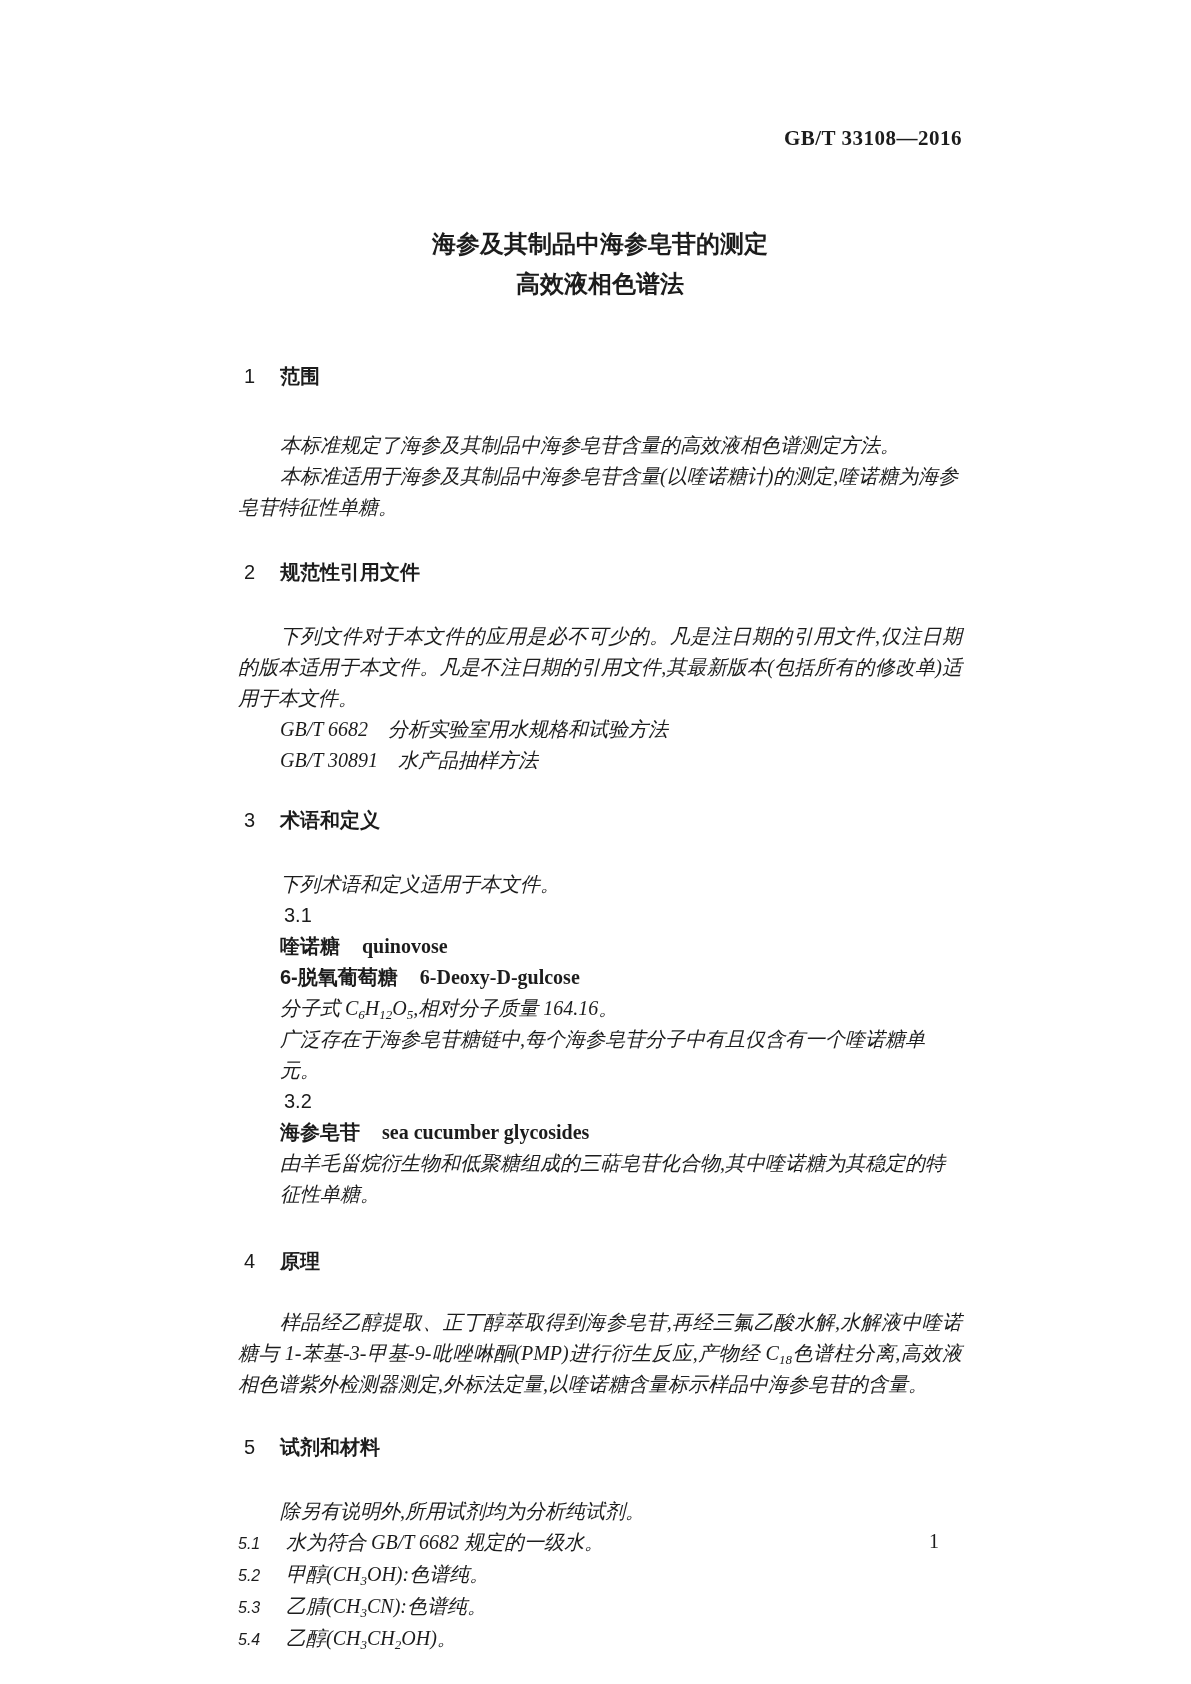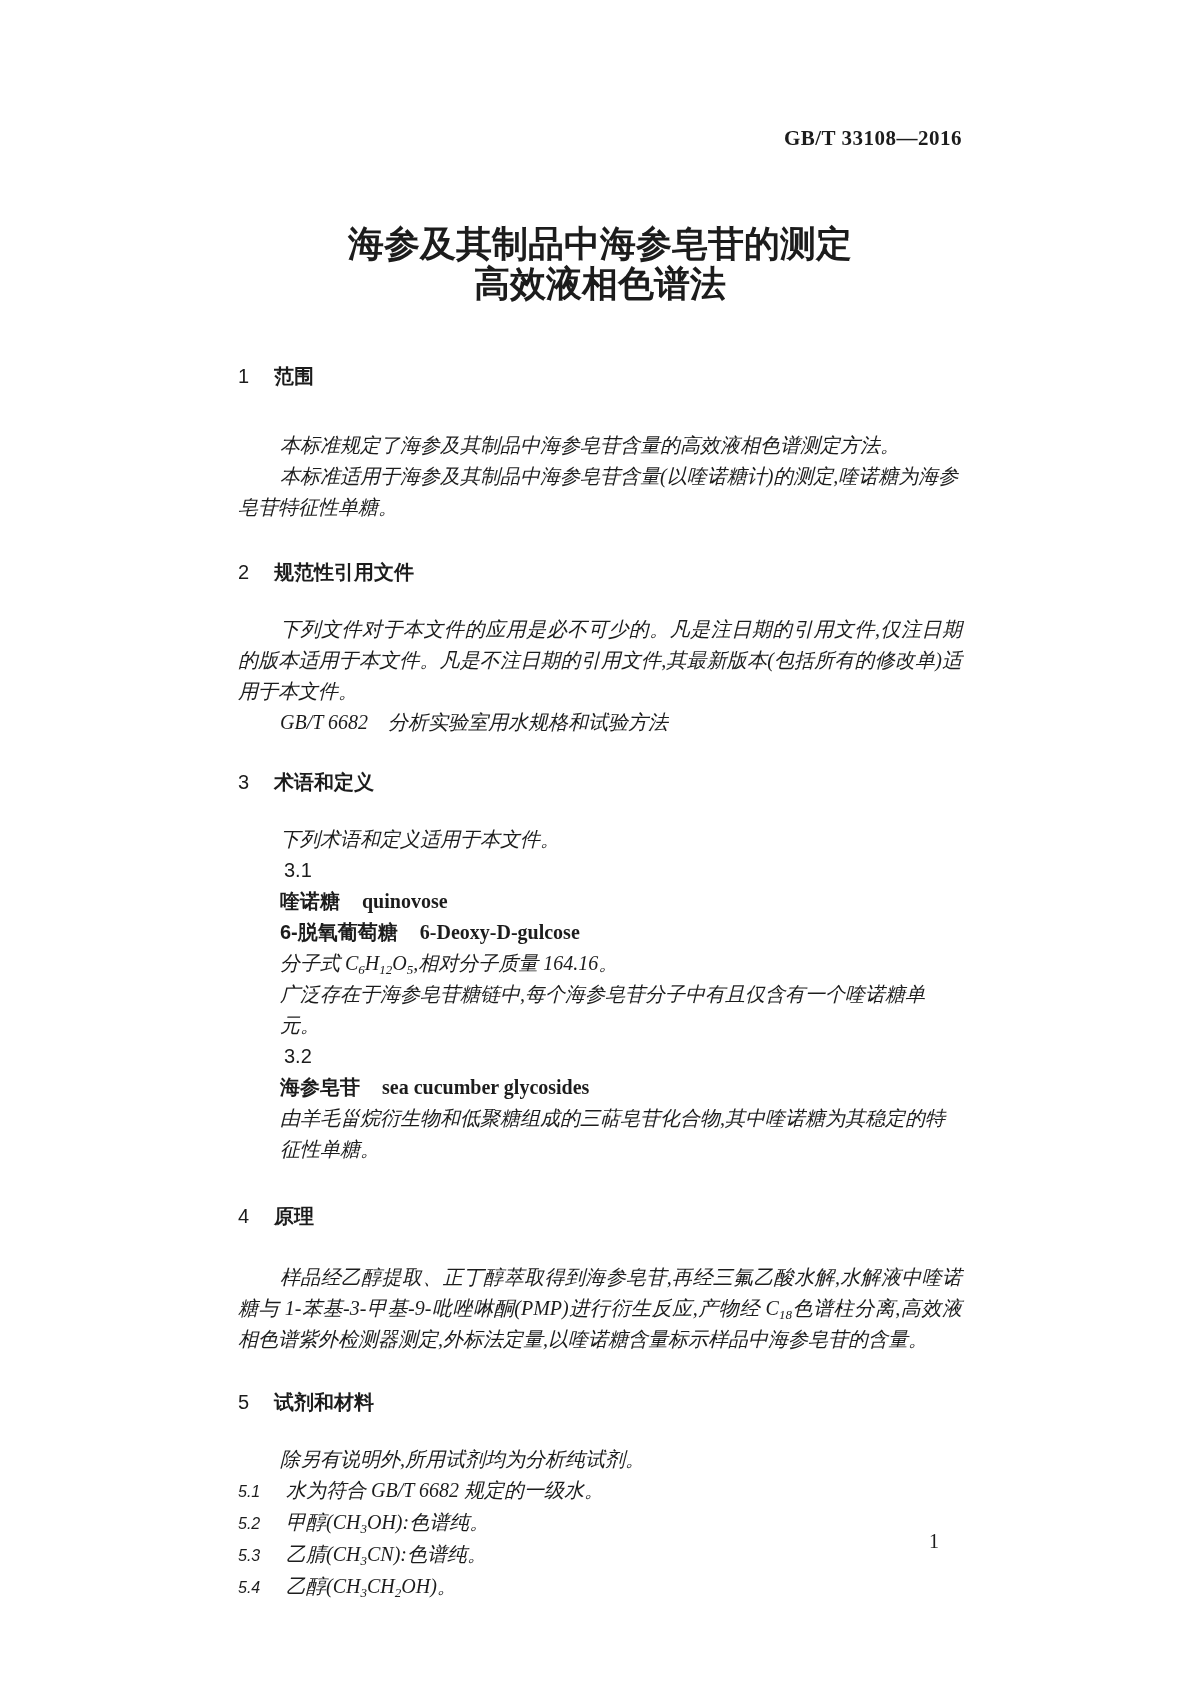--- a/index.html
+++ b/index.html
@@ -31,7 +31,7 @@
     text-align: center;
     font-family: "Liberation Sans", sans-serif;
     font-weight: bold;
-    font-size: 36px;
+    font-size: 24px;
     line-height: 40px;
   }
   

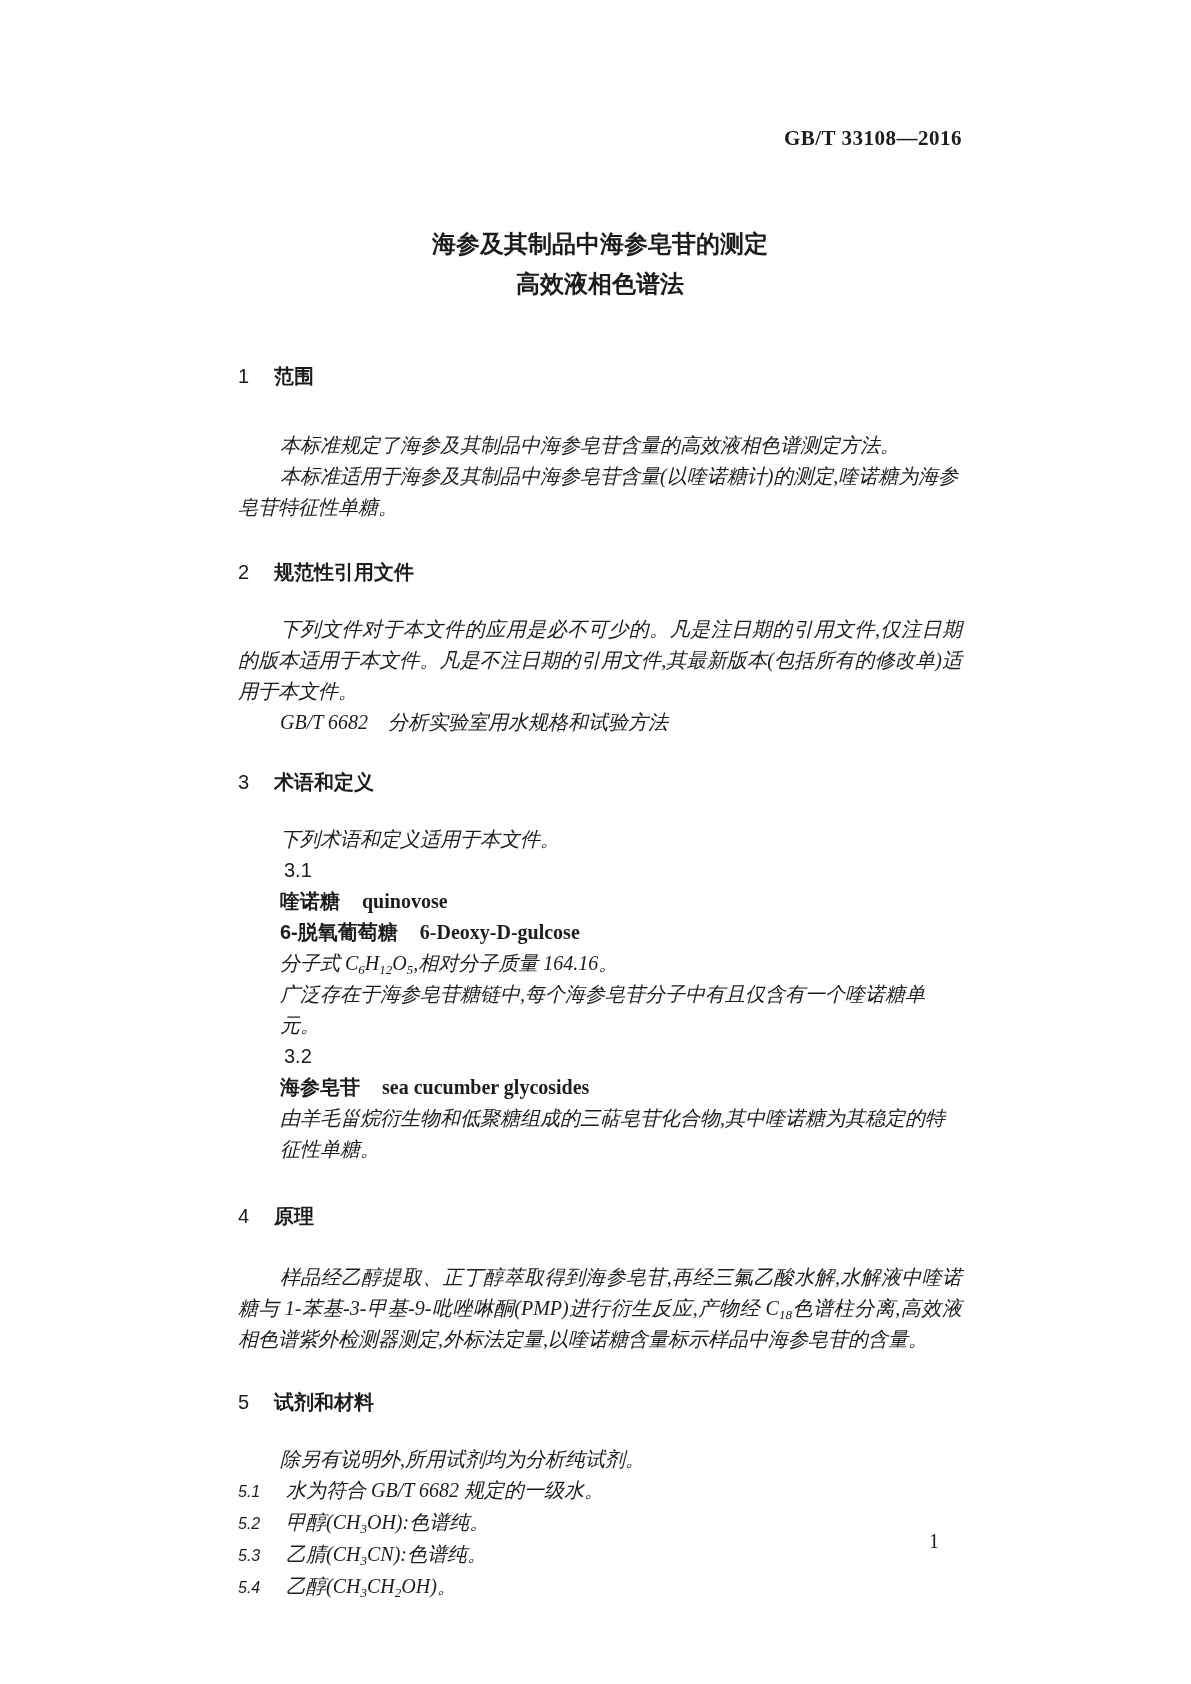--- a/index.html
+++ b/index.html
@@ -36,7 +36,7 @@
   }
   
   .sec-heading {
-    margin: 35px 0 0 0;
+    margin: 35px 0 0 6px;
     font-family: "Liberation Sans", sans-serif;
     font-size: 20px;
     line-height: 28px;

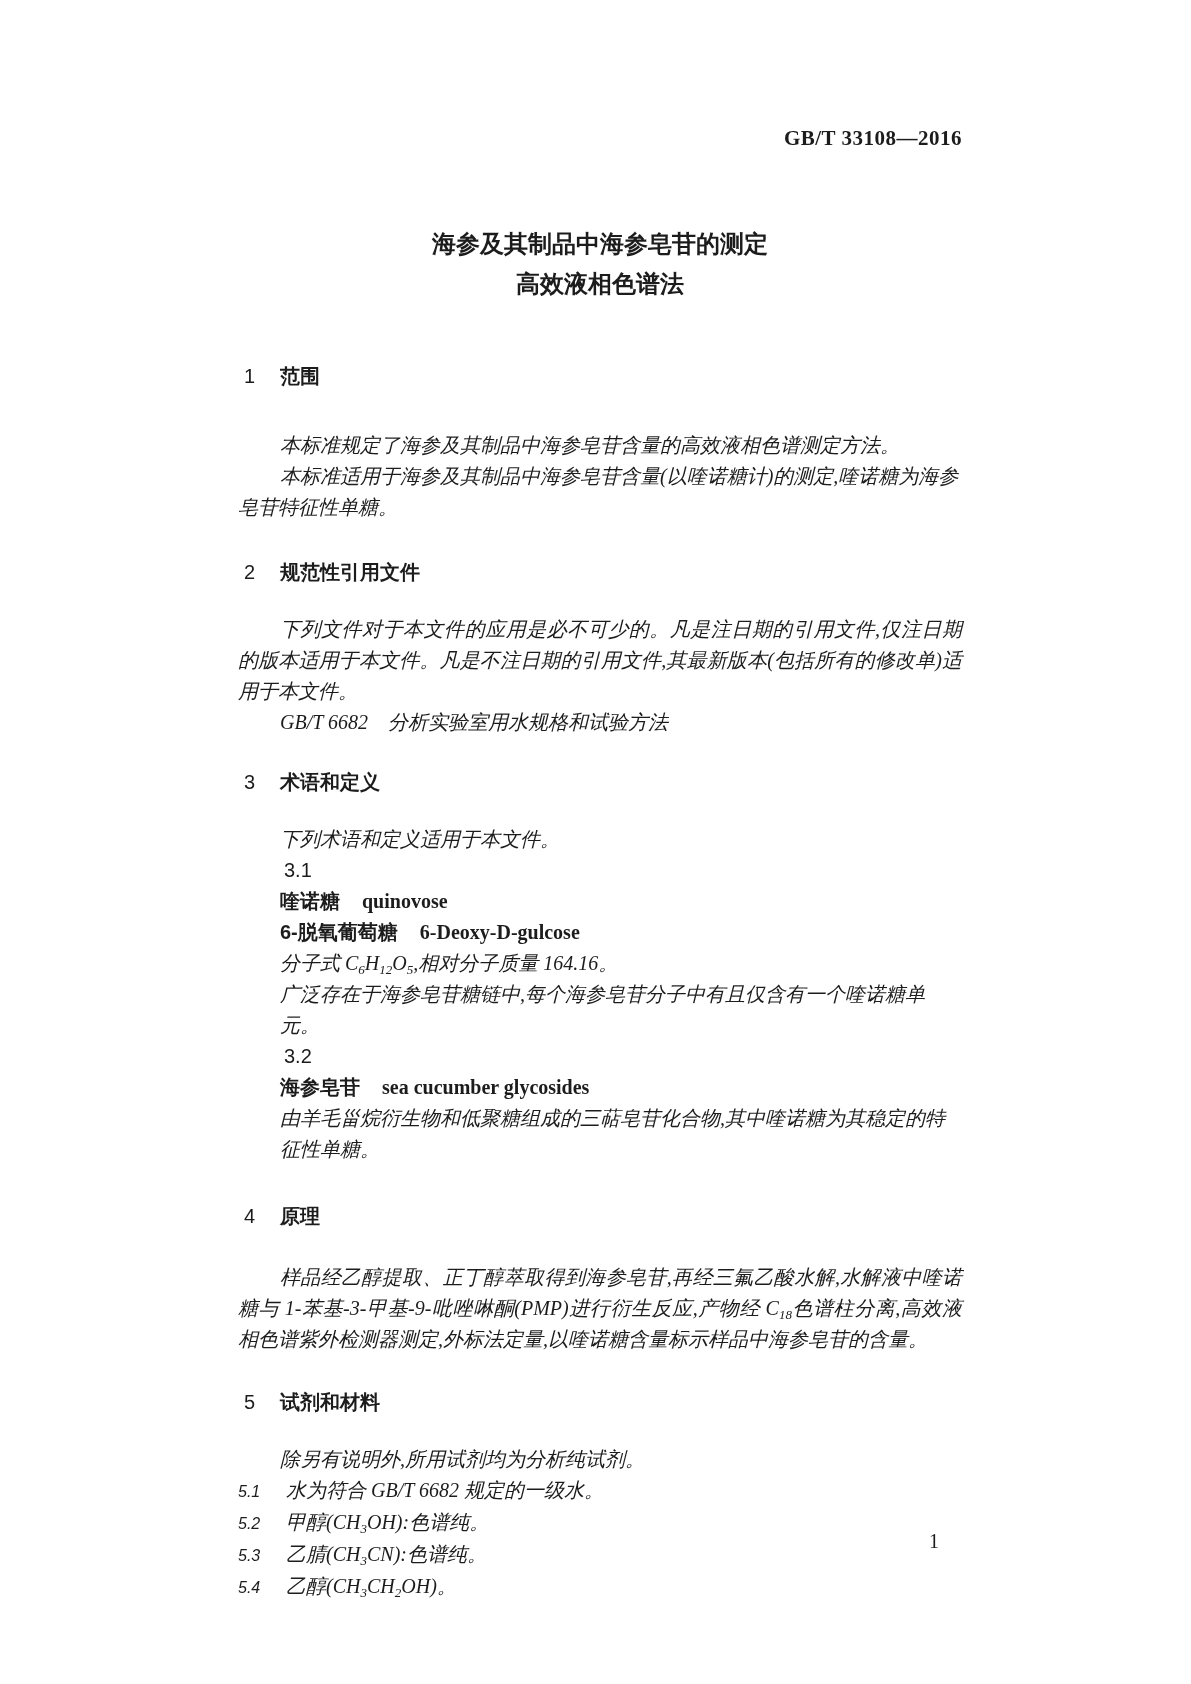--- a/index.html
+++ b/index.html
@@ -62,7 +62,7 @@
   .ind-first { text-indent: 42px; }
   .ind-block { padding-left: 42px; }
   .mt-para { margin-top: 40px; }
-  .mt-35 { margin-top: 28px; }
+  .mt-35 { margin-top: 35px; }
   .mt-32 { margin-top: 32px; }
   
   .clause-num {

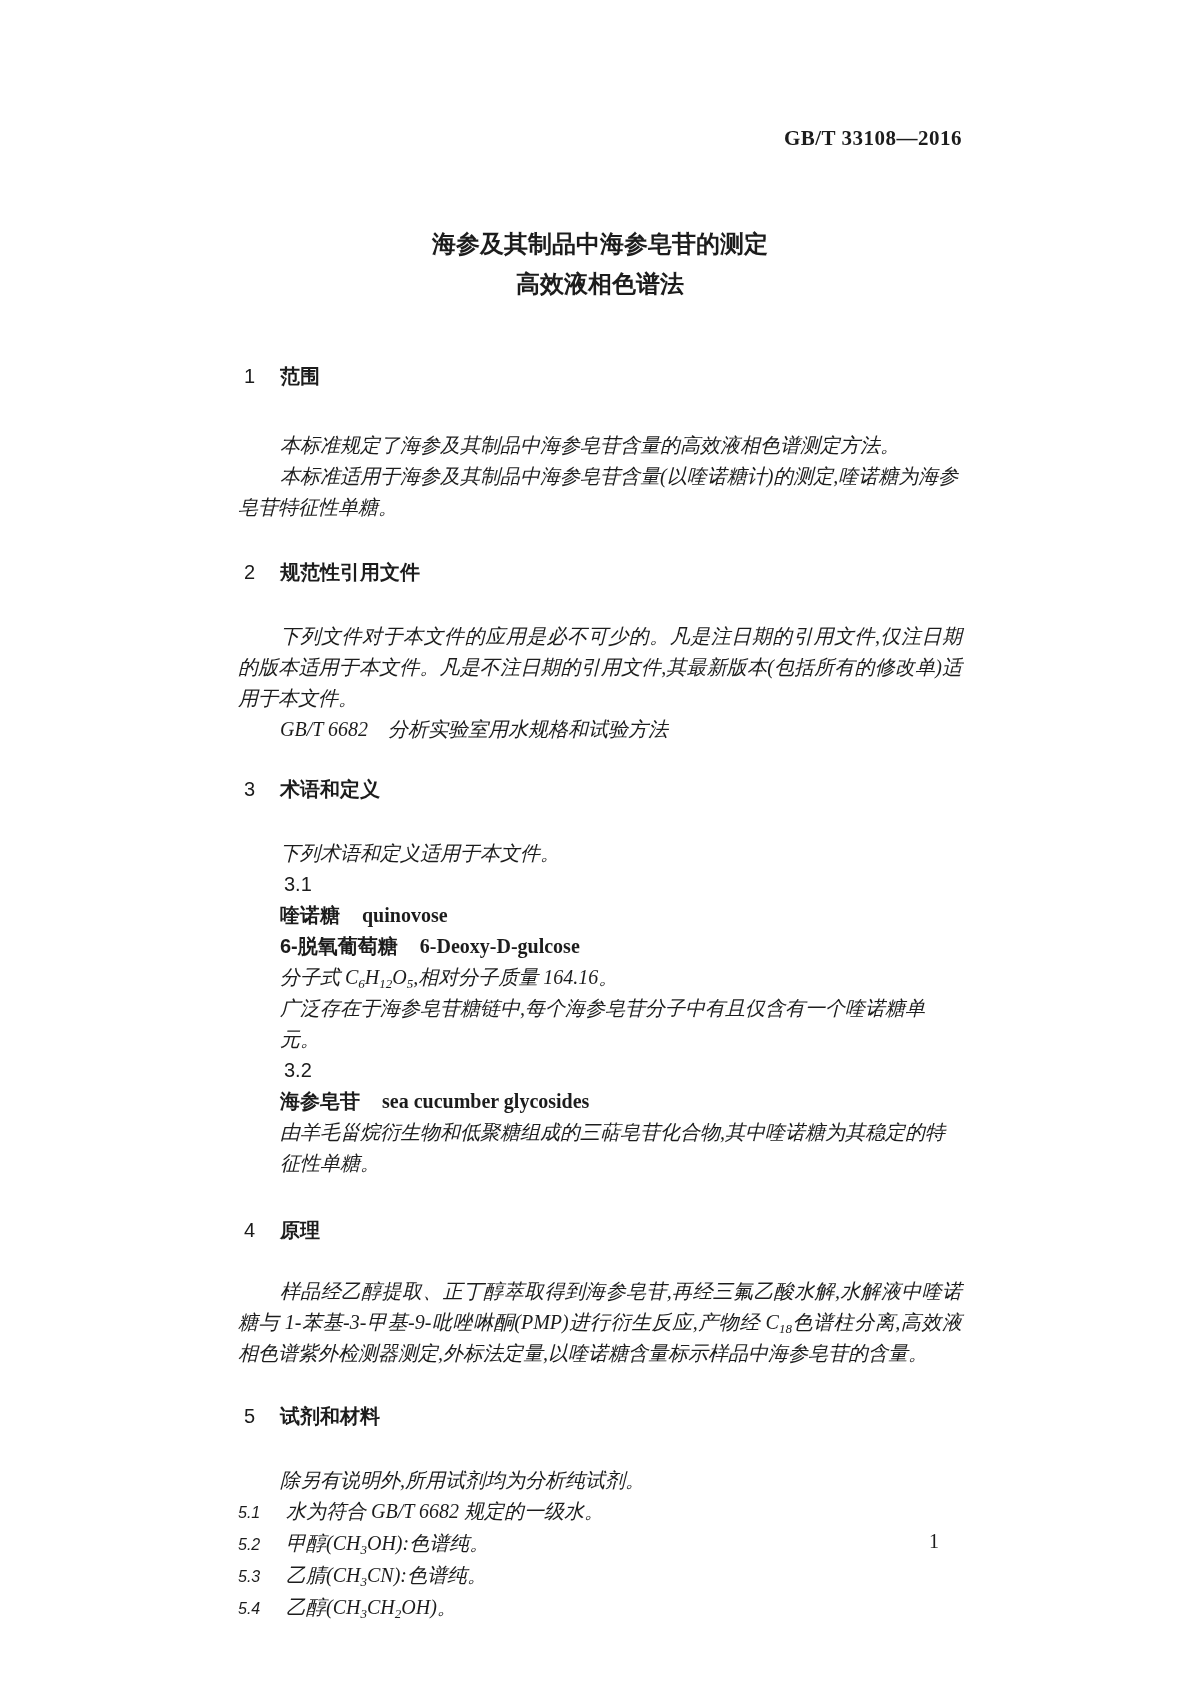--- a/index.html
+++ b/index.html
@@ -126,6 +126,7 @@
   </h2>
   <p class="body ind-first just mt-35">下列文件对于本文件的应用是必不可少的。凡是注日期的引用文件,仅注日期的版本适用于本文件。凡是不注日期的引用文件,其最新版本(包括所有的修改单)适用于本文件。</p>
   <p class="body ind-block">GB/T 6682　分析实验室用水规格和试验方法</p>
+  <p class="body ind-block">GB/T 30891　水产品抽样方法</p>
 
   <h2 class="sec-heading" id="sec3-heading">
     <span class="sec-num">3</span><span class="sec-label">术语和定义</span>

